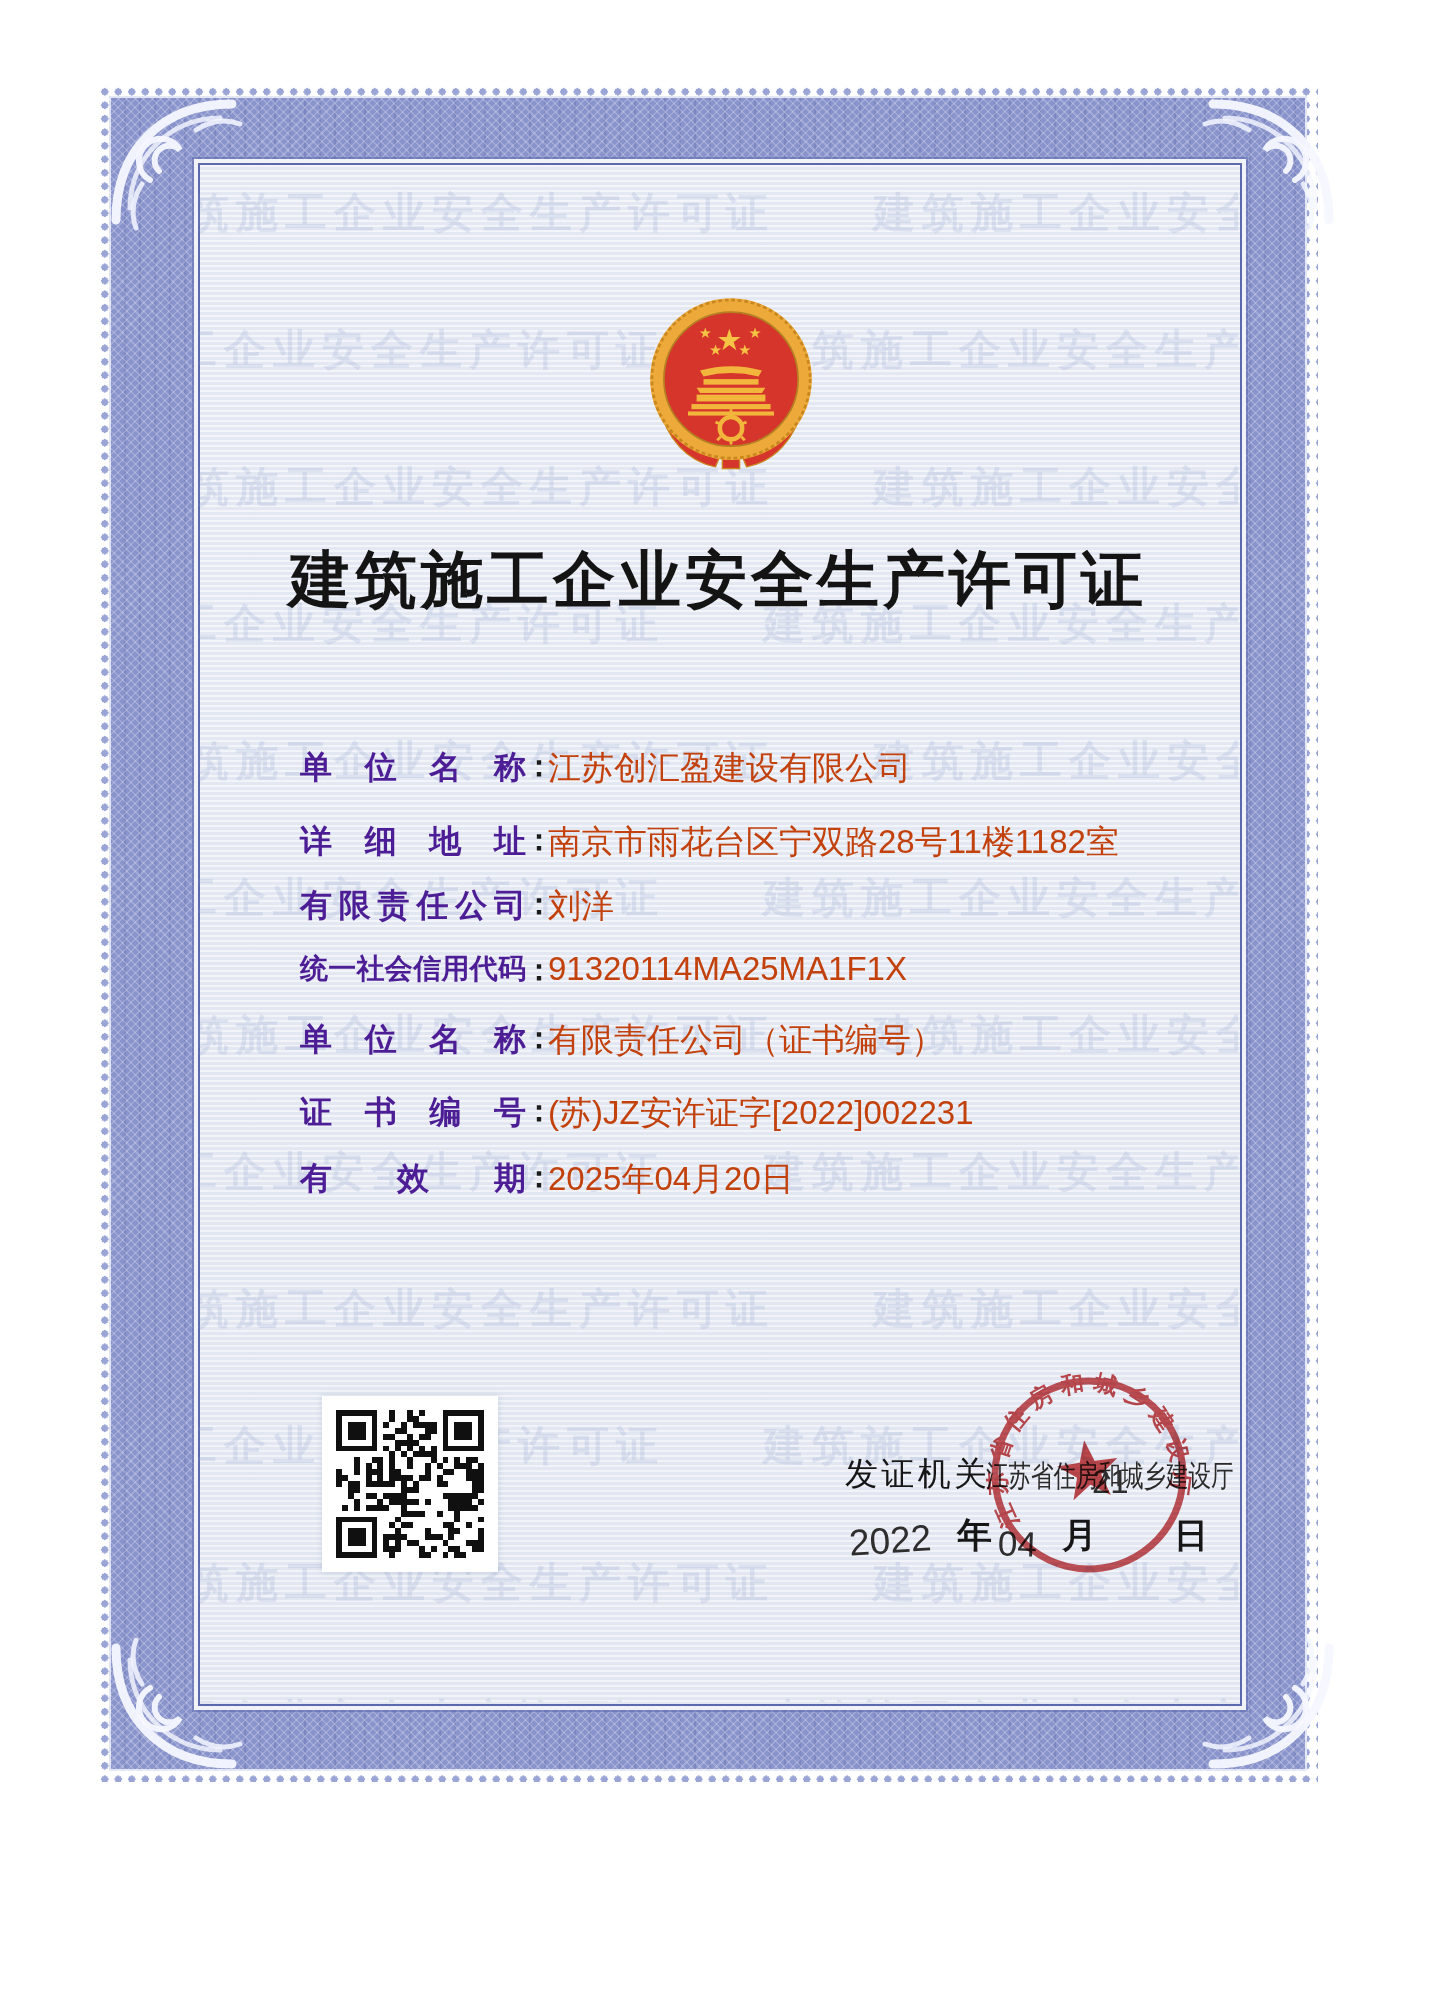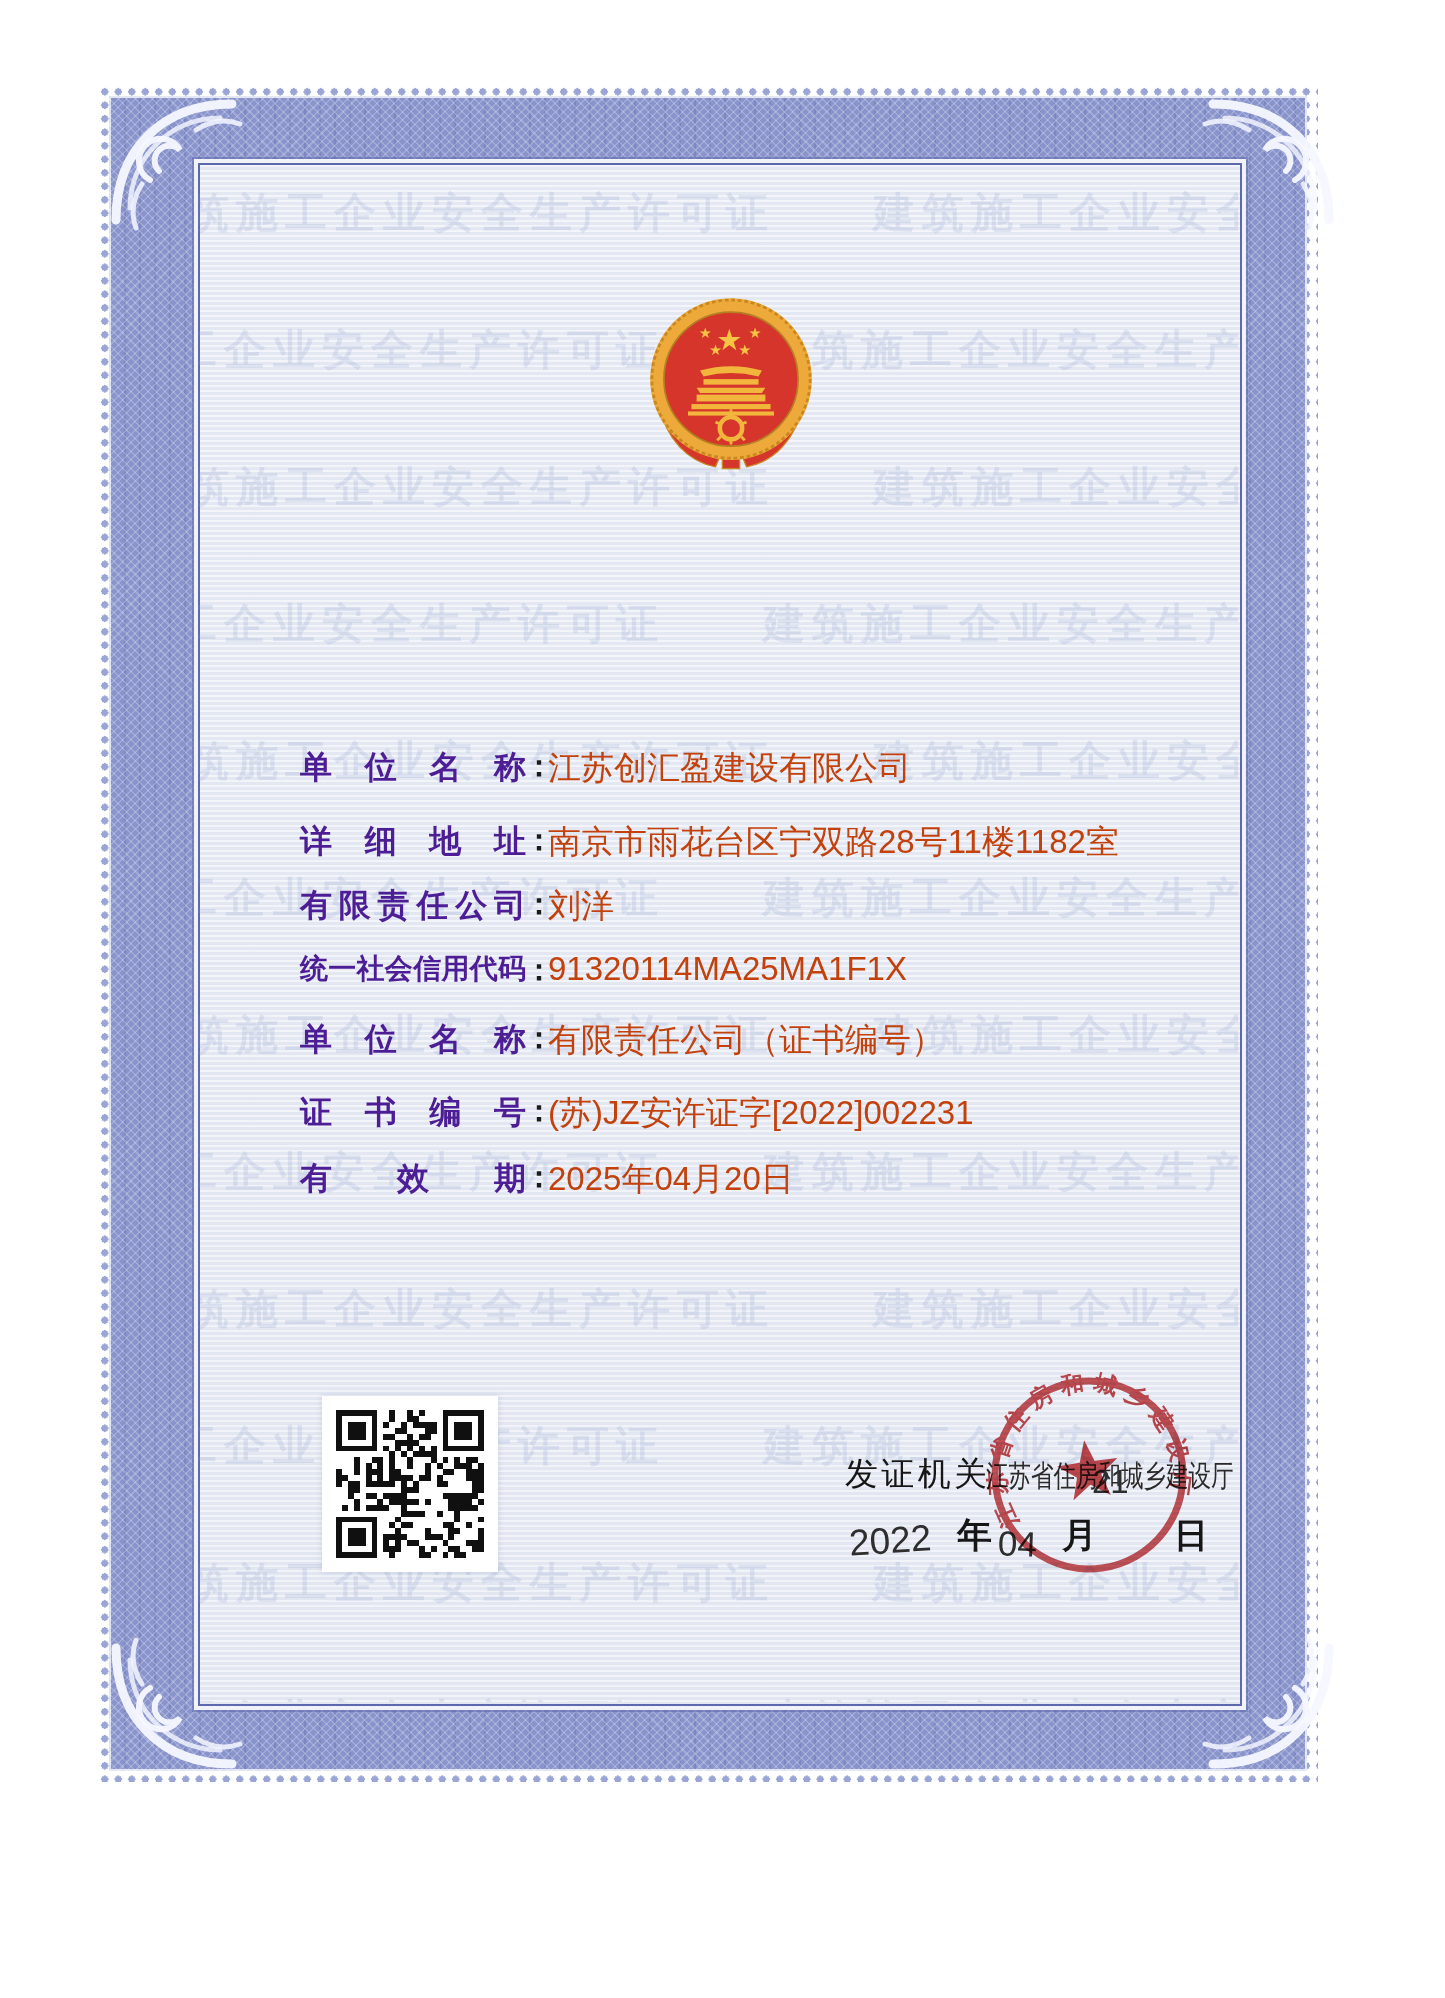--- a/index.html
+++ b/index.html
@@ -178,6 +178,7 @@
     </g>
   </svg>
 
+  <div class="cert-title">建筑施工企业安全生产许可证</div>
 
   <div class="field-row" id="row0">
     <div class="f-label">单位名称</div>

